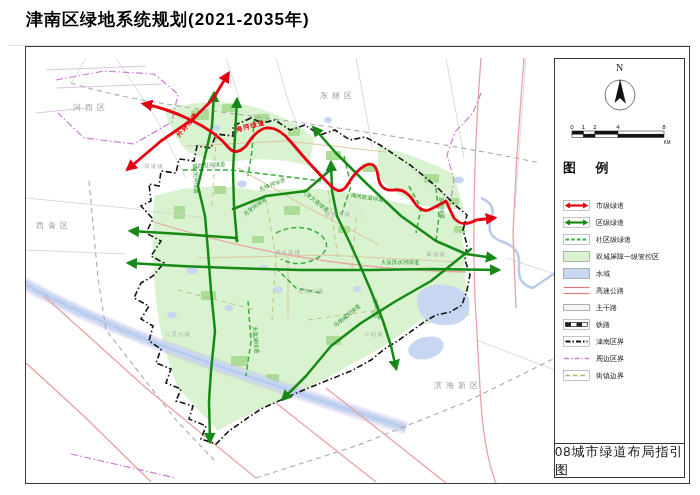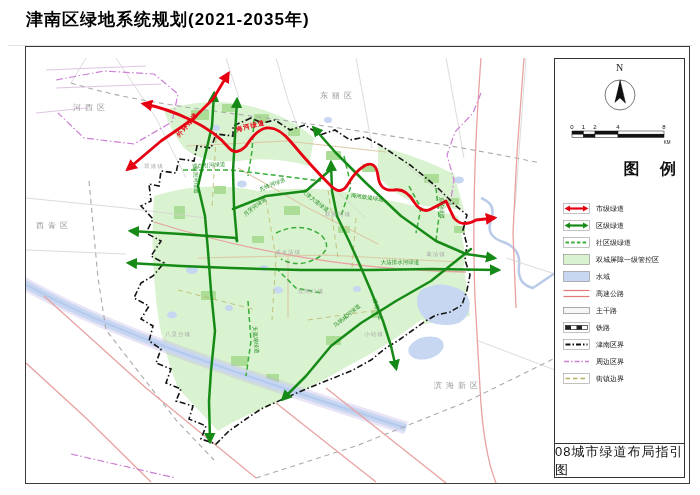--- a/index.html
+++ b/index.html
@@ -17,7 +17,7 @@
   .compass svg{position:absolute;left:50%;top:15px;transform:translateX(-50%);}
   .scalebar{position:relative;height:30px;}
   .scalebar svg{position:absolute;left:50%;transform:translateX(-50%);}
-  .legend-title{text-align:right;font-size:16px;font-weight:bold;color:#111;letter-spacing:8px;margin:8px 0 20px 0;text-indent:8px;}
+  .legend-title{text-align:left;font-size:13px;font-weight:bold;color:#111;letter-spacing:8px;margin:8px 0 20px 0;text-indent:8px;}
   .lrow{display:flex;align-items:center;height:17px;padding-left:8px;}
   .sw{width:27px;height:11px;margin-right:6px;flex:0 0 auto;}
   .sw svg{display:block;}

